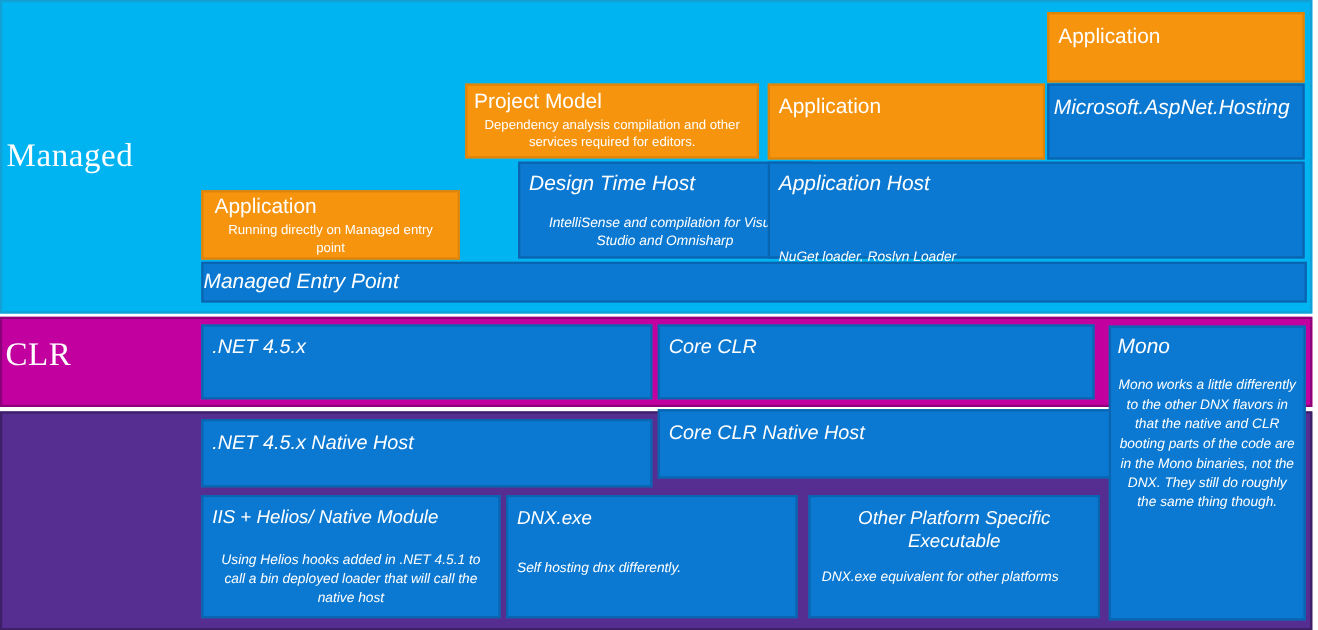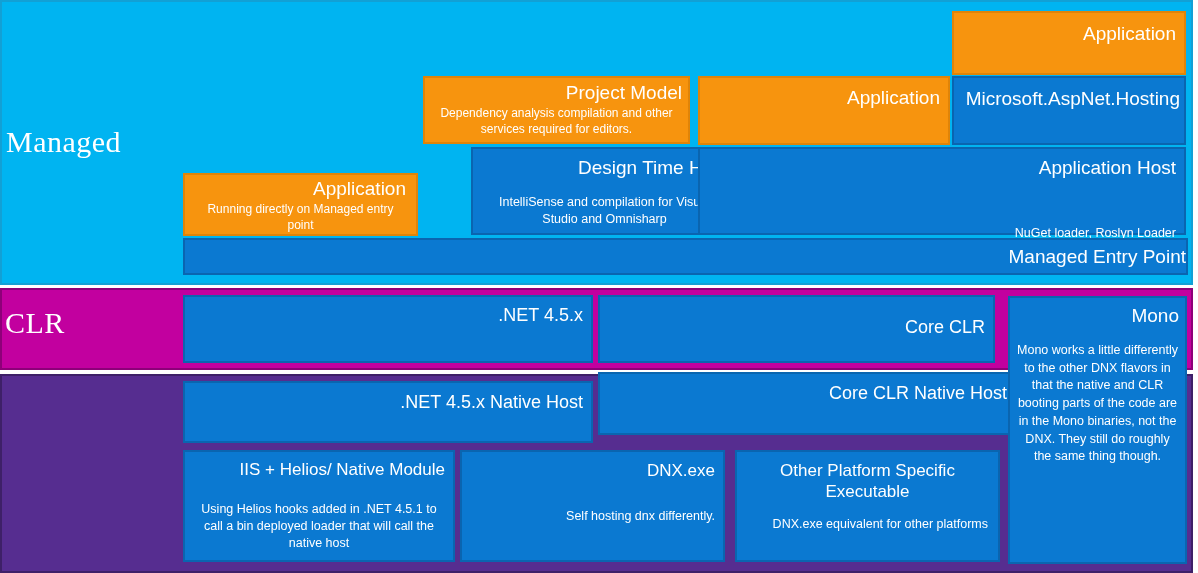--- a/index.html
+++ b/index.html
@@ -56,7 +56,7 @@
     text-align: center;
     display: flex;
     flex-direction: column;
-    align-items: flex-end;
+    align-items: flex-start;
   }
   .box-blue {
     background: var(--box_blue, #0b79d1);

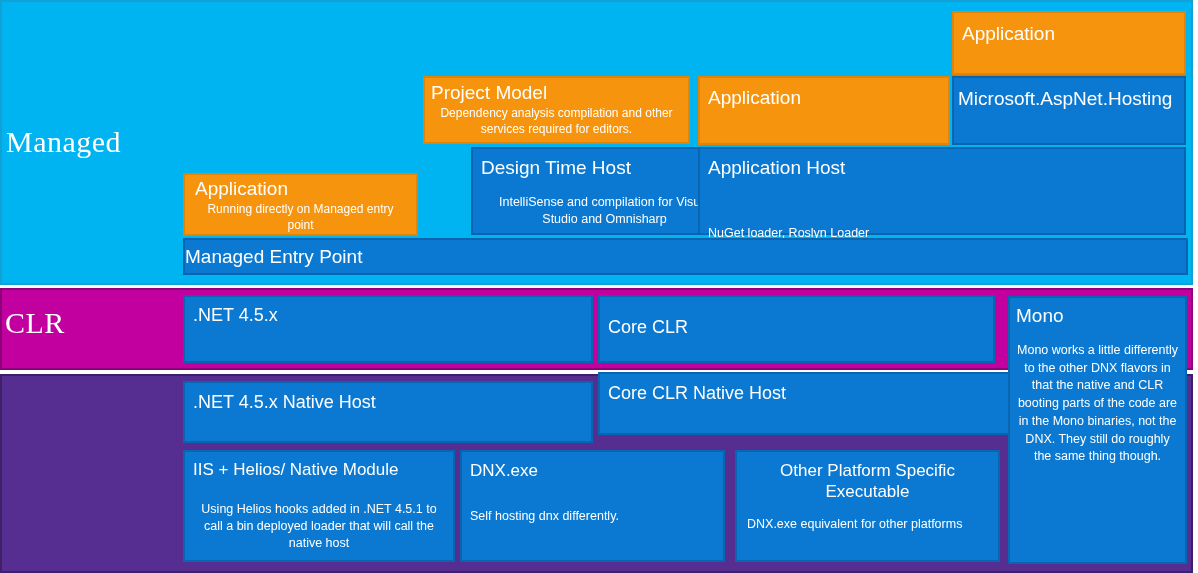--- a/index.html
+++ b/index.html
@@ -61,6 +61,7 @@
   .box-blue {
     background: var(--box_blue, #0b79d1);
     border: 2px solid var(--box_blue_border, #0a65b0);
+    font-style: italic;
   }
   .box-orange {
     background: var(--box_orange, #f7940e);

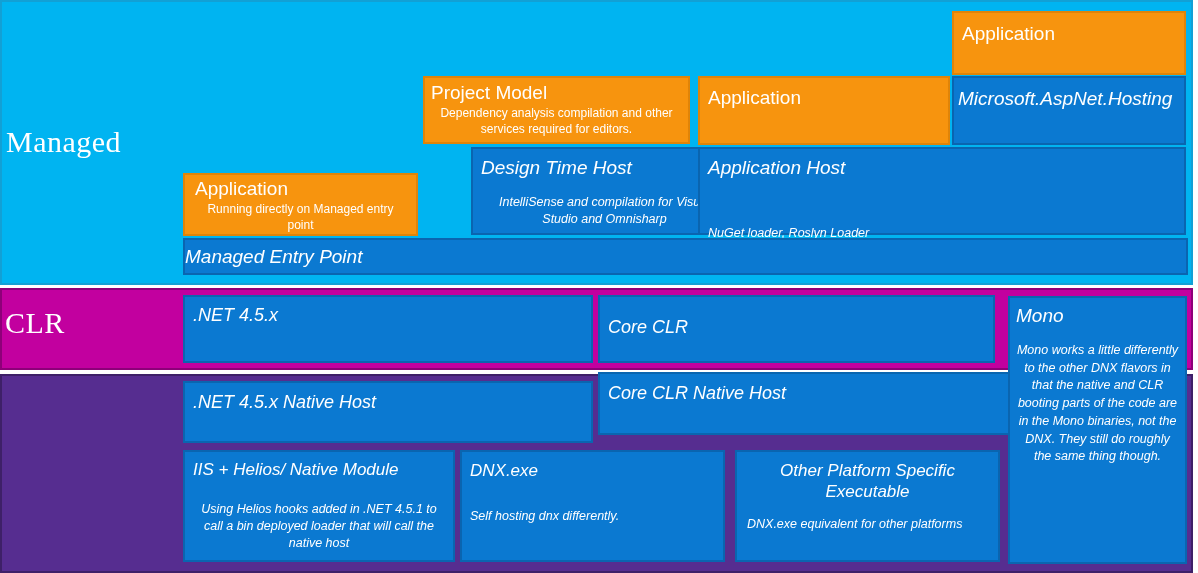--- a/index.html
+++ b/index.html
@@ -90,7 +90,7 @@
   .b-net45           { left: 183px; top: 295px; width: 410px; height: 68px; padding: 7px 8px 0; }
   .b-net45 .box-title, .b-core-clr .box-title,
   .b-net45-native .box-title, .b-core-clr-native .box-title { font-size: 18px; }
-  .b-core-clr        { left: 598px; top: 295px; width: 397px; height: 68px; padding: 19px 8px 0; }
+  .b-core-clr        { left: 598px; top: 295px; width: 397px; height: 68px; padding: 7px 8px 0; }
   .b-mono            { left: 1008px; top: 296px; width: 179px; height: 268px; padding: 6px 6px 0; z-index: 5; }
   .b-mono .box-sub   { margin-top: 14px; font-size: 12.5px; line-height: 1.42; }
   .b-net45-native    { left: 183px; top: 381px; width: 410px; height: 62px; padding: 8px 8px 0; }

